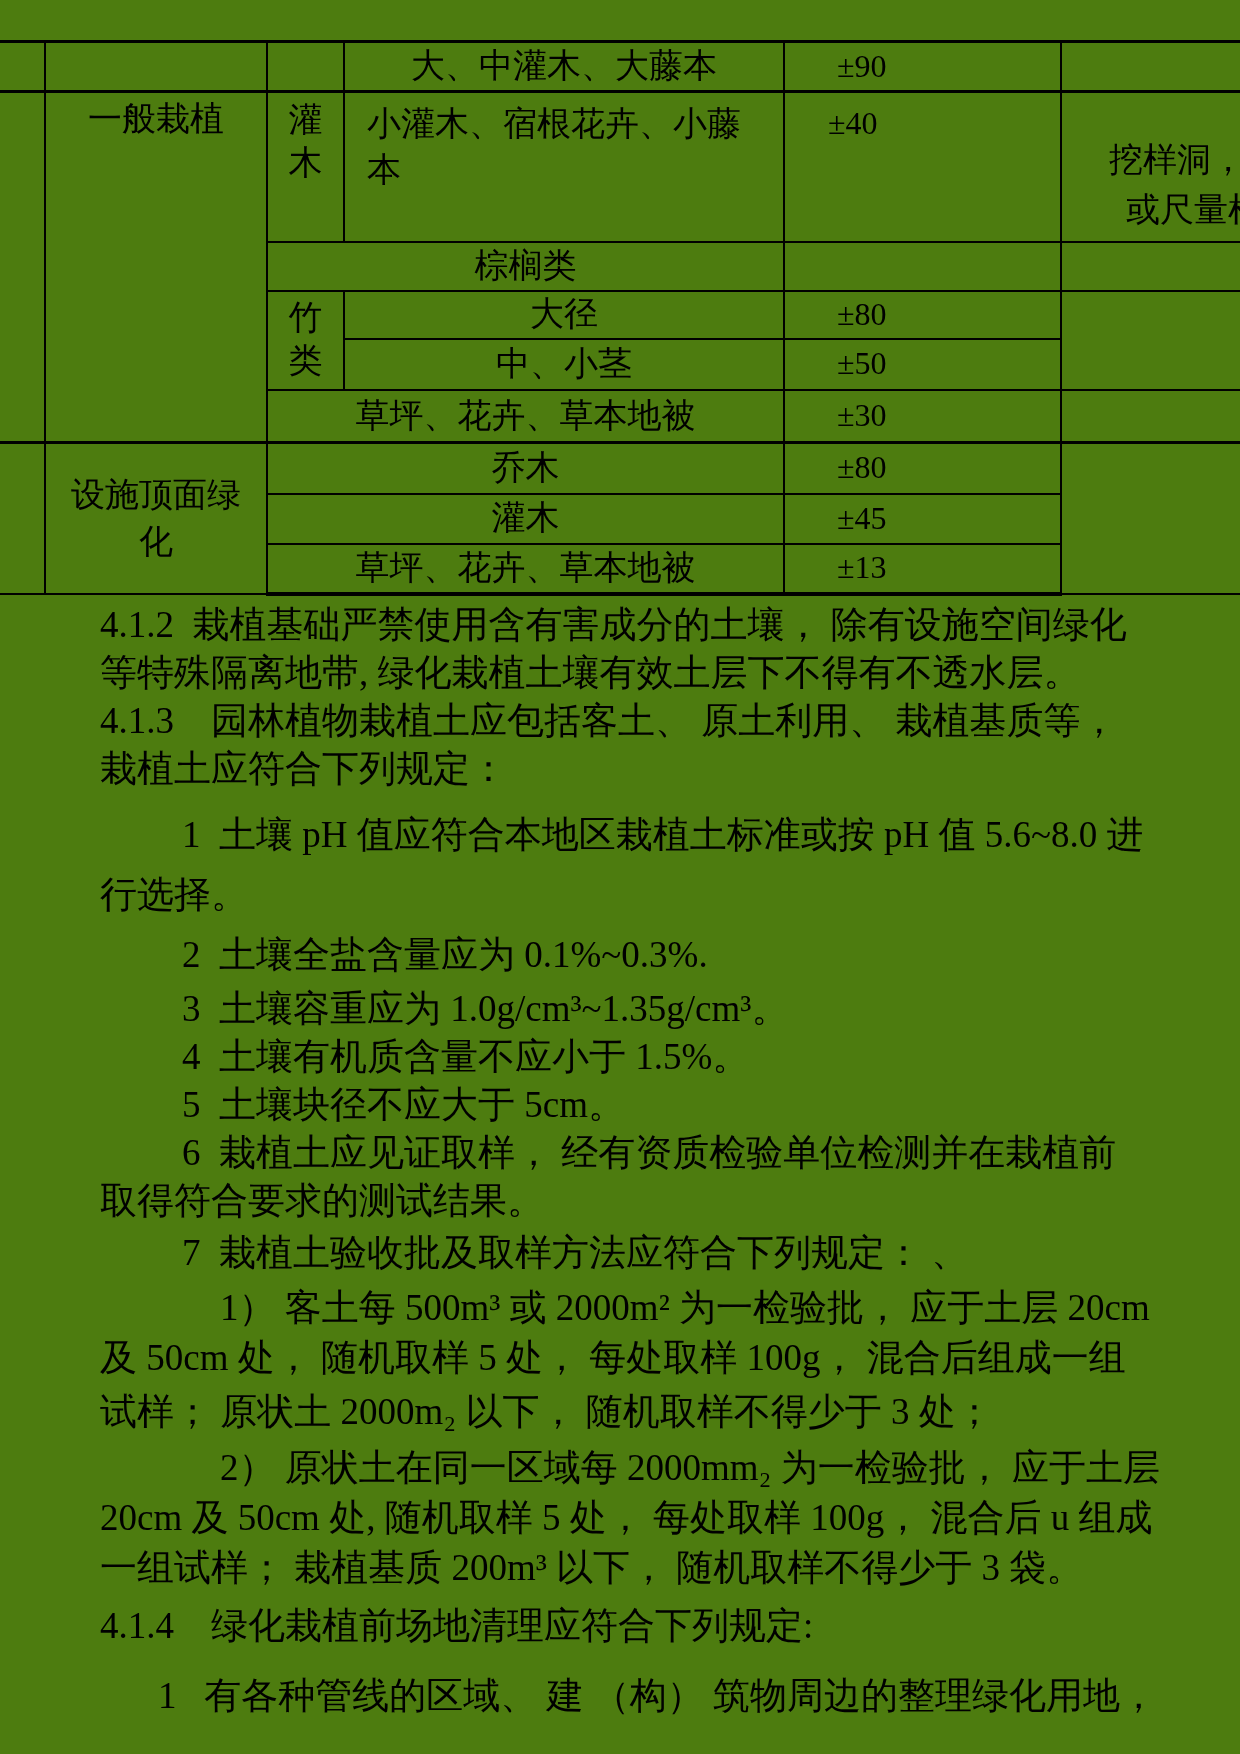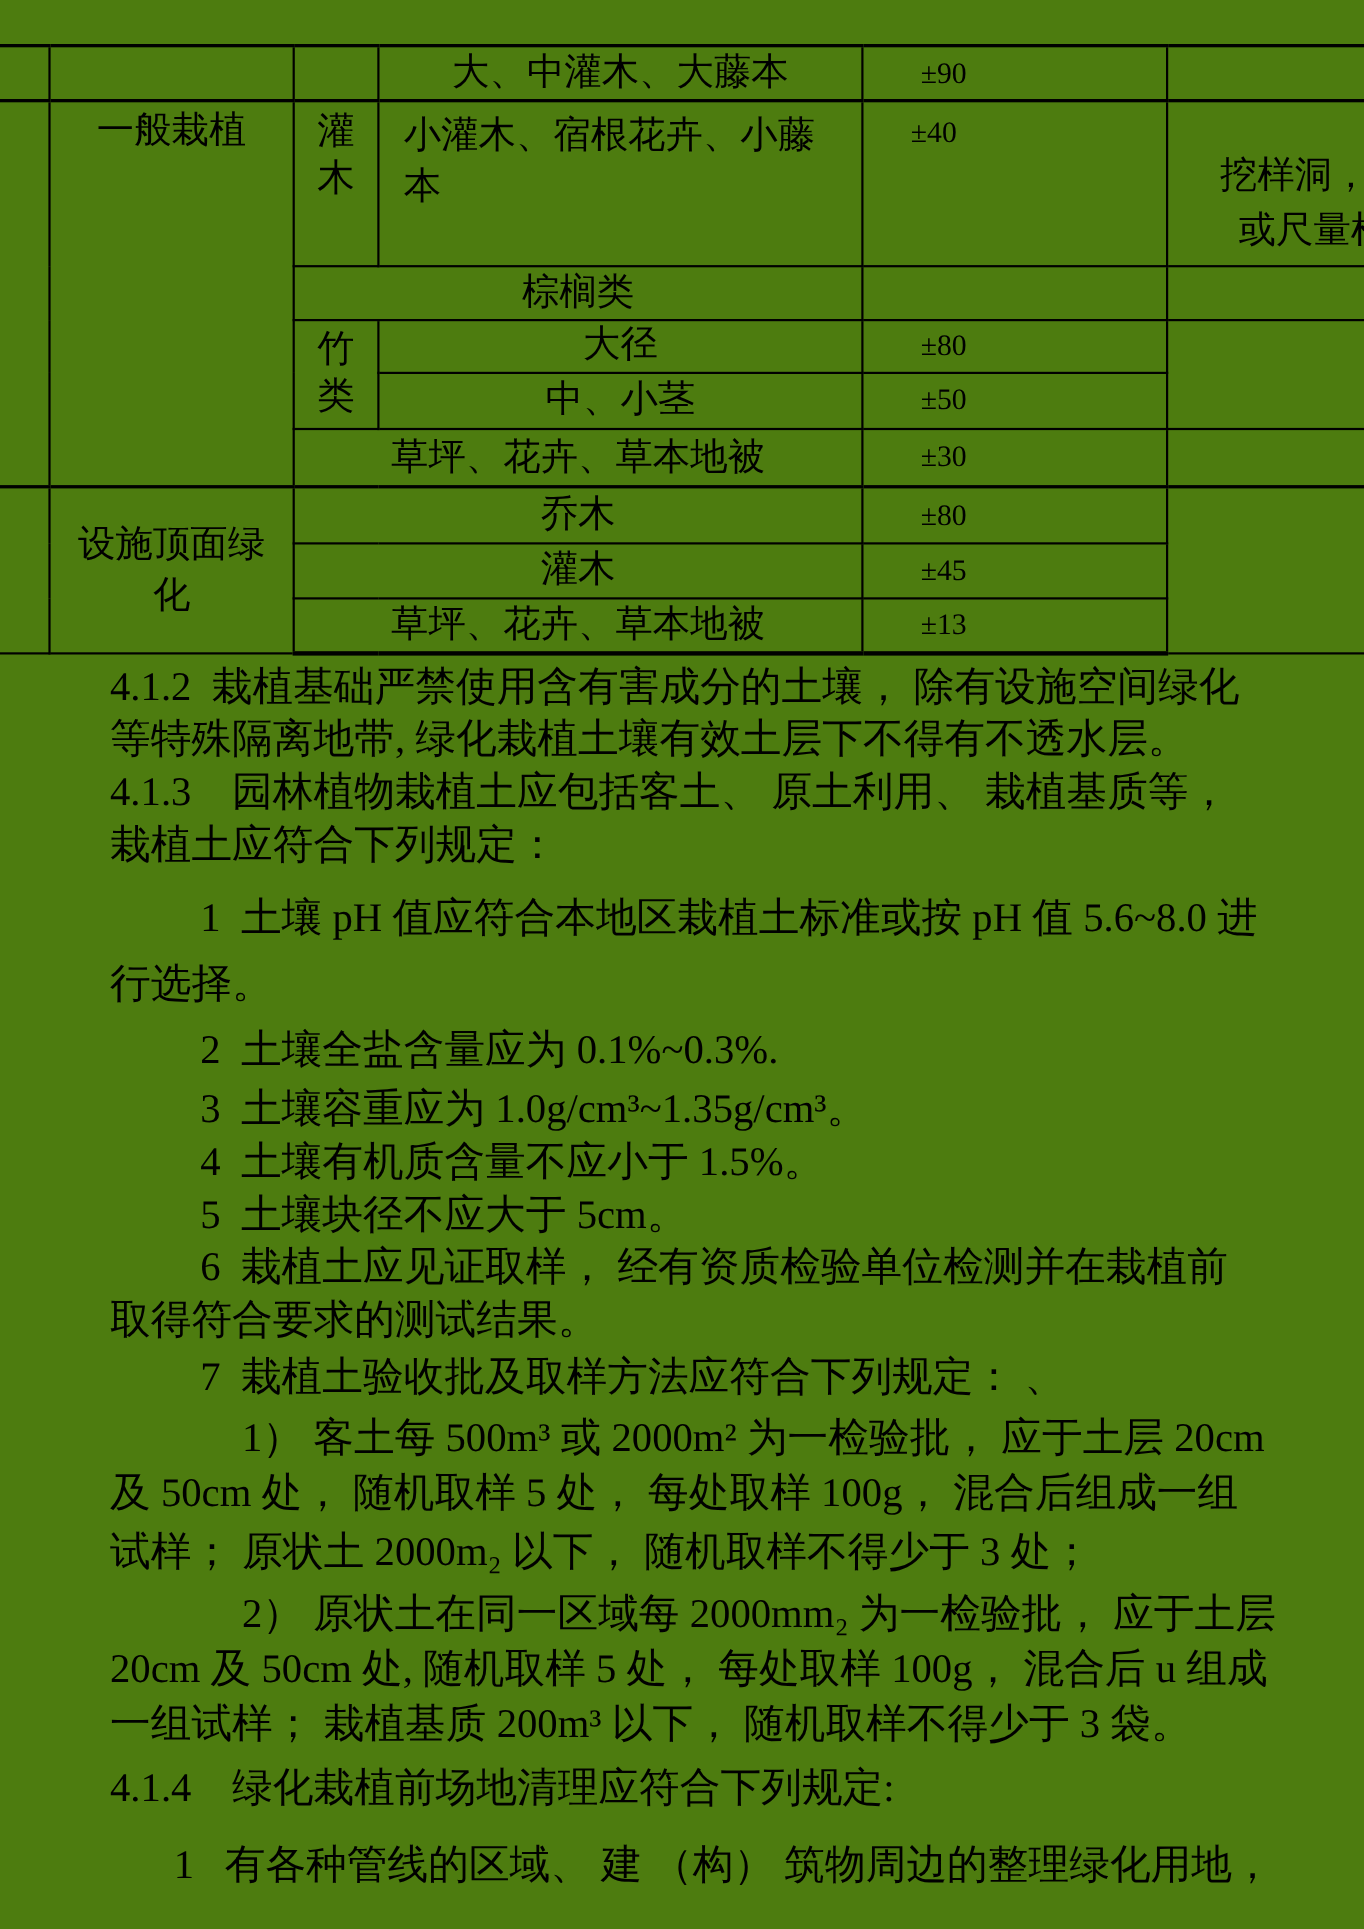--- a/index.html
+++ b/index.html
@@ -23,7 +23,7 @@
   .vtext{display:inline-block;width:37px;word-break:break-all;line-height:1.25;text-align:center;}
   td.subtop{vertical-align:top;padding-top:6px;}
   td.item-left{text-align:left;vertical-align:top;padding:8px 31px 0 22px;line-height:1.35;}
-  td.val{text-align:left;padding-left:52px;font-size:27px;}
+  td.val{text-align:left;padding-left:52px;font-size:32px;}
   td.valtop{vertical-align:top;padding-top:10px;padding-left:43px;}
   td.note{vertical-align:bottom;text-align:center;font-size:34px;line-height:50px;padding-bottom:6px;}
 

